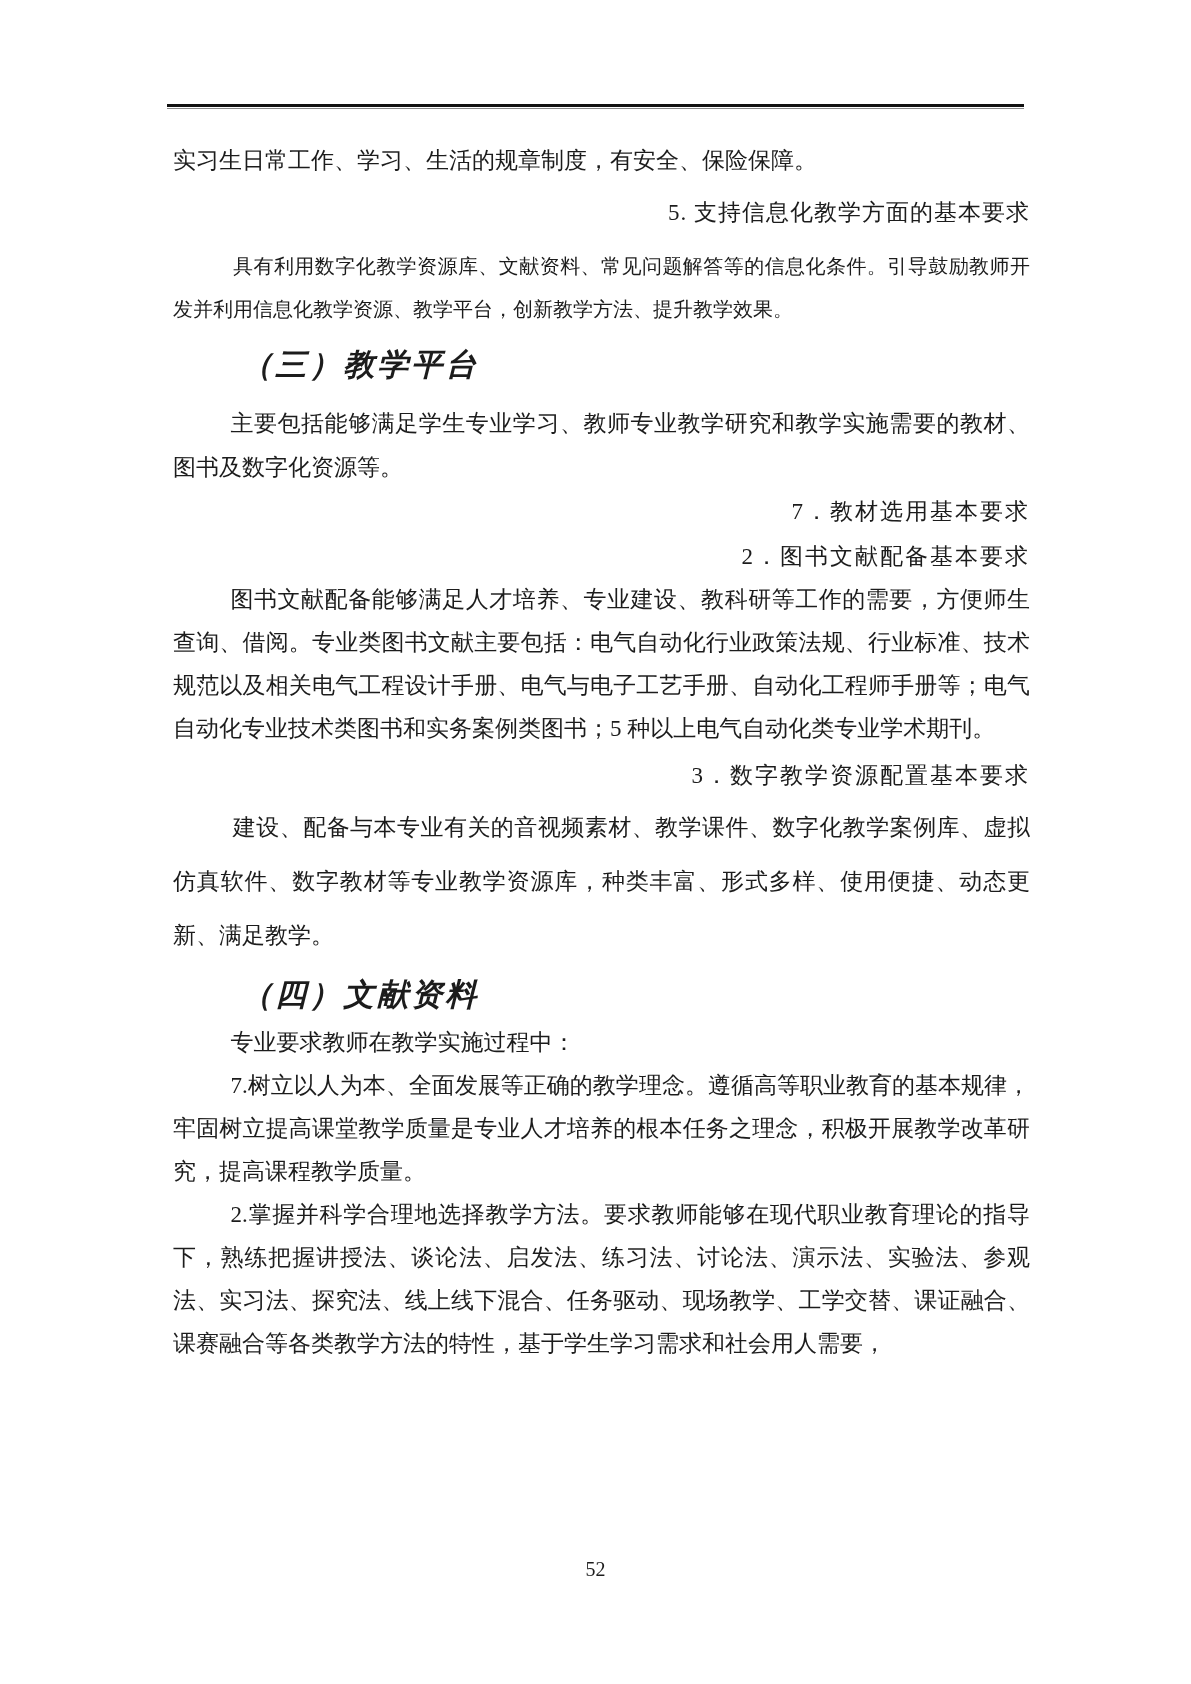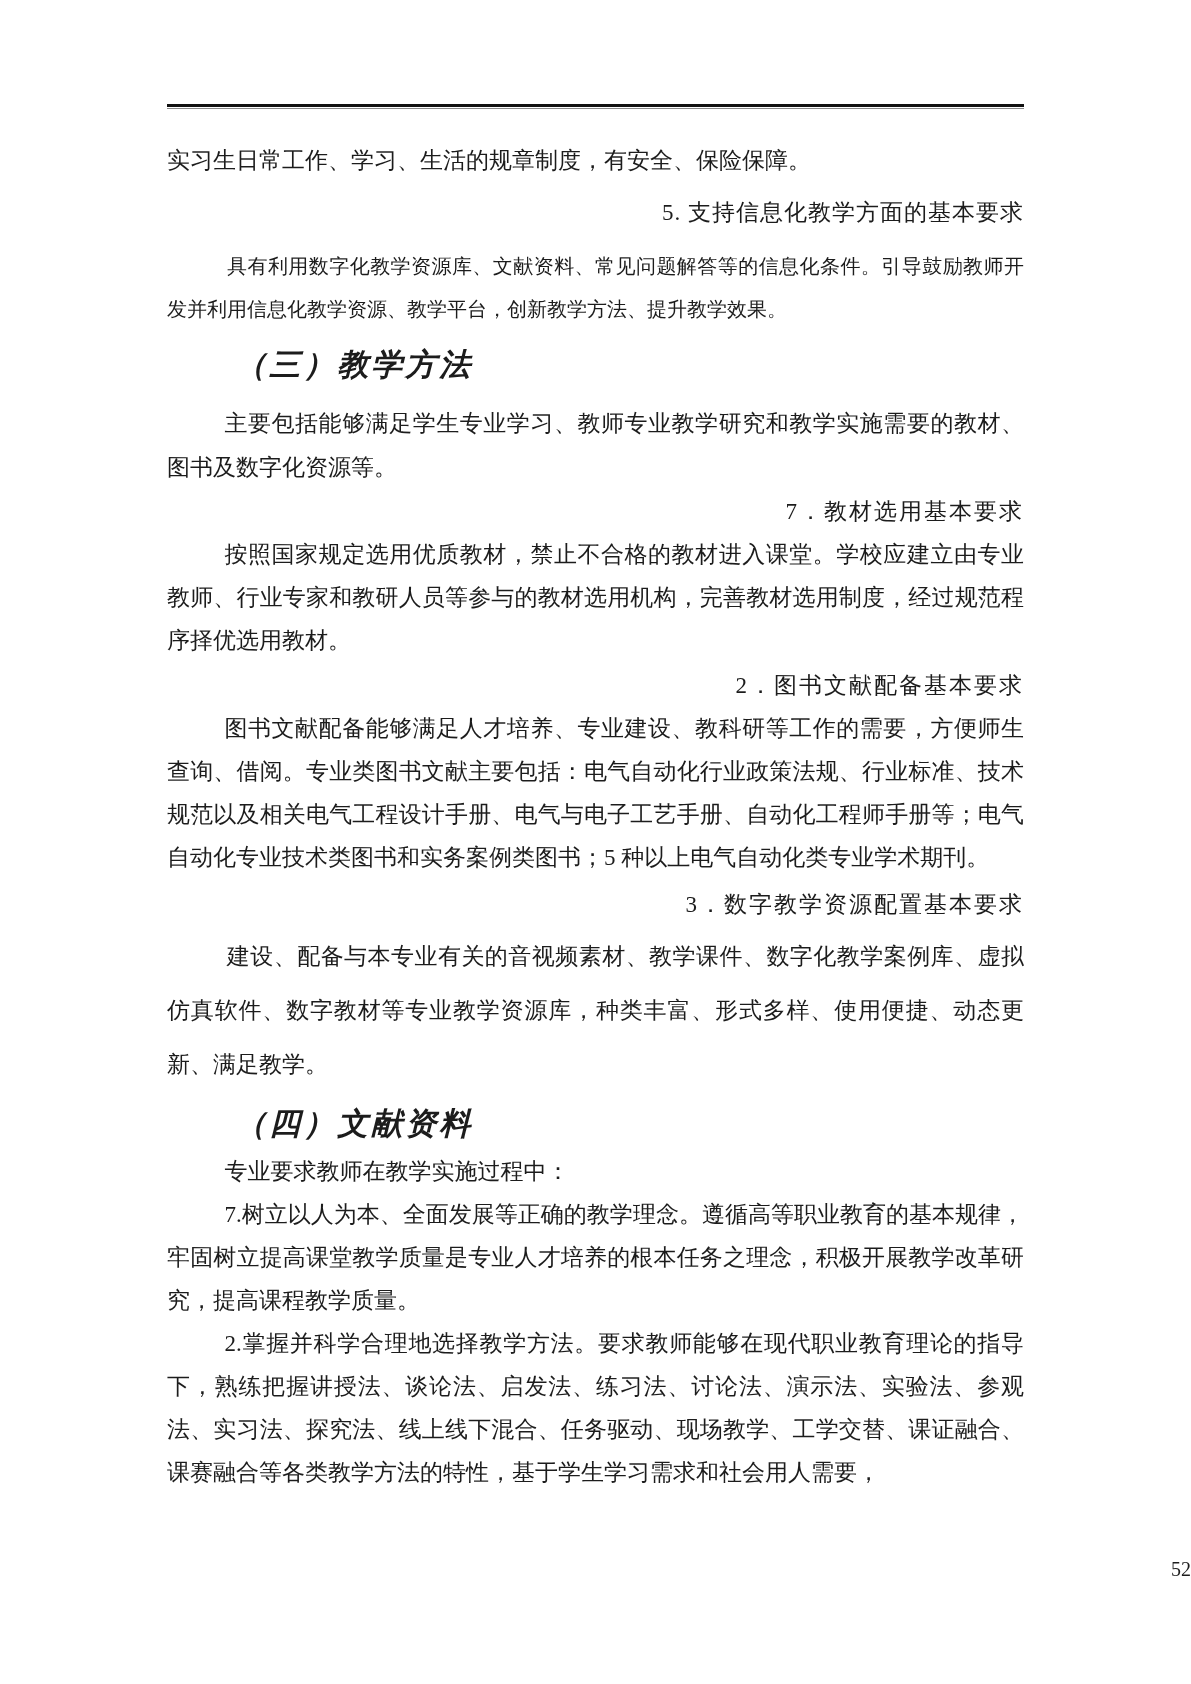--- a/index.html
+++ b/index.html
@@ -16,7 +16,7 @@
   .header-rule .thick{height:3px;background:#111;}
   .header-rule .thin{height:1px;background:#8a8a8a;margin-top:1px;}
   .content{
-    position:absolute;left:167px;top:139px;width:857px;
+    position:absolute;left:173px;top:139px;width:857px;
   }
   p{margin:0;}
   .body-para{

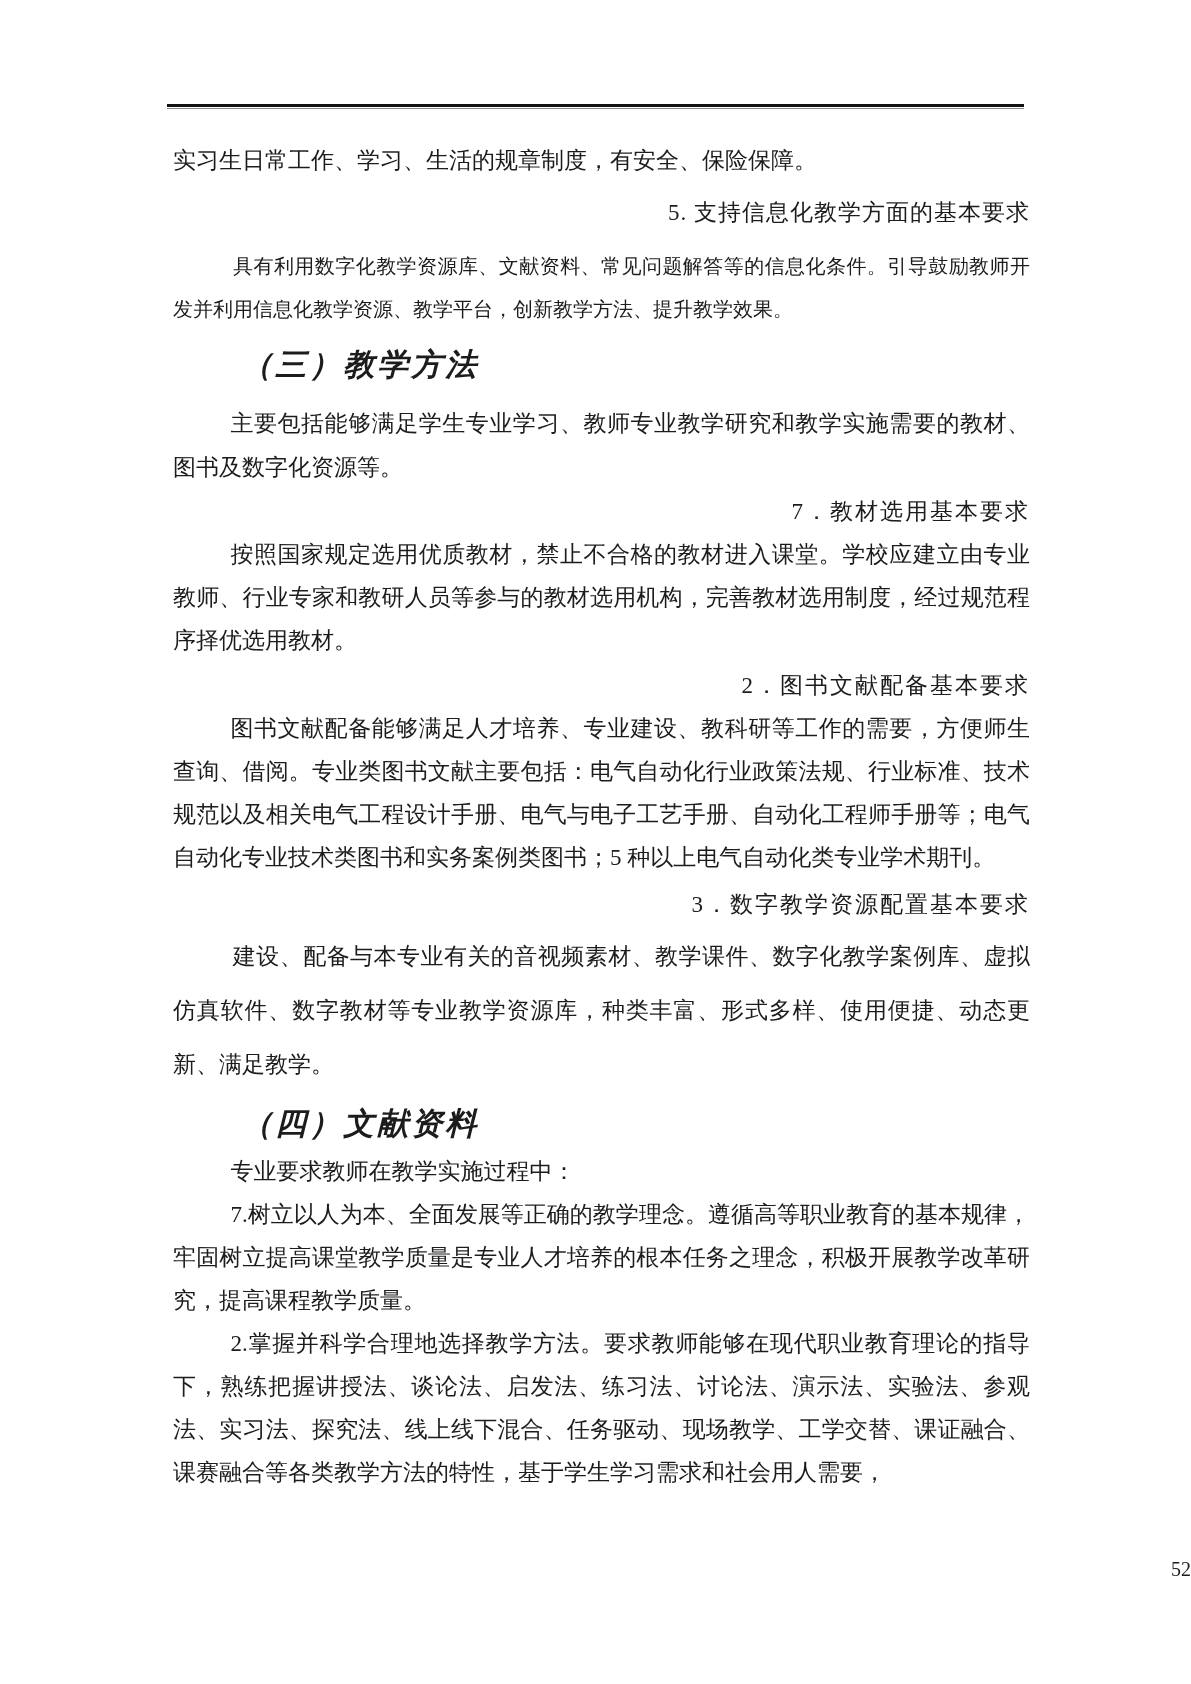--- a/index.html
+++ b/index.html
@@ -79,7 +79,7 @@
 
     <p class="small-para">具有利用数字化教学资源库、文献资料、常见问题解答等的信息化条件。引导鼓励教师开发并利用信息化教学资源、教学平台，创新教学方法、提升教学效果。</p>
 
-    <p class="section-head h3">（三）教学方法</p>
+    <p class="section-head h3">（三）教学平台</p>
 
     <p class="body-para after-h3">主要包括能够满足学生专业学习、教师专业教学研究和教学实施需要的教材、图书及数字化资源等。</p>
 

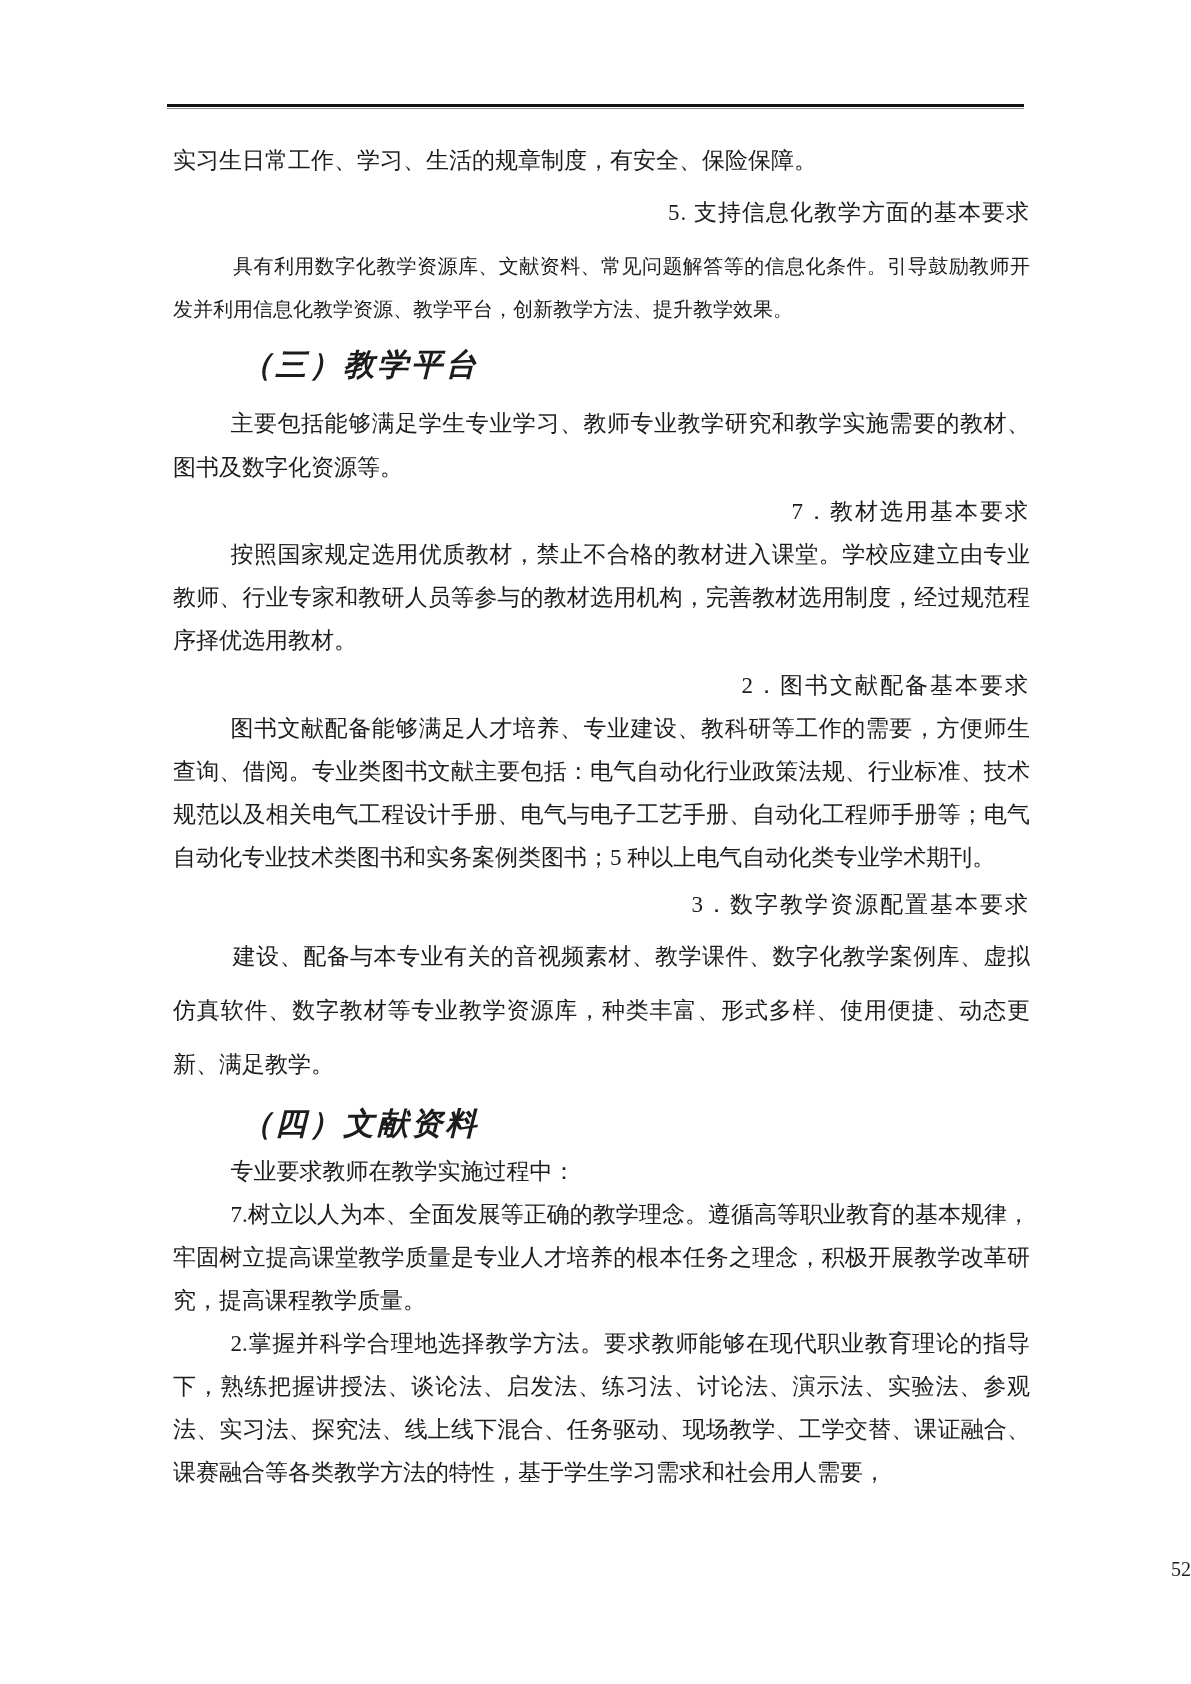--- a/index.html
+++ b/index.html
@@ -85,7 +85,6 @@
 
     <p class="num-head sub1">7．教材选用基本要求</p>
 
-    <p class="body-para">按照国家规定选用优质教材，禁止不合格的教材进入课堂。学校应建立由专业教师、行业专家和教研人员等参与的教材选用机构，完善教材选用制度，经过规范程序择优选用教材。</p>
 
     <p class="num-head sub2">2．图书文献配备基本要求</p>
 

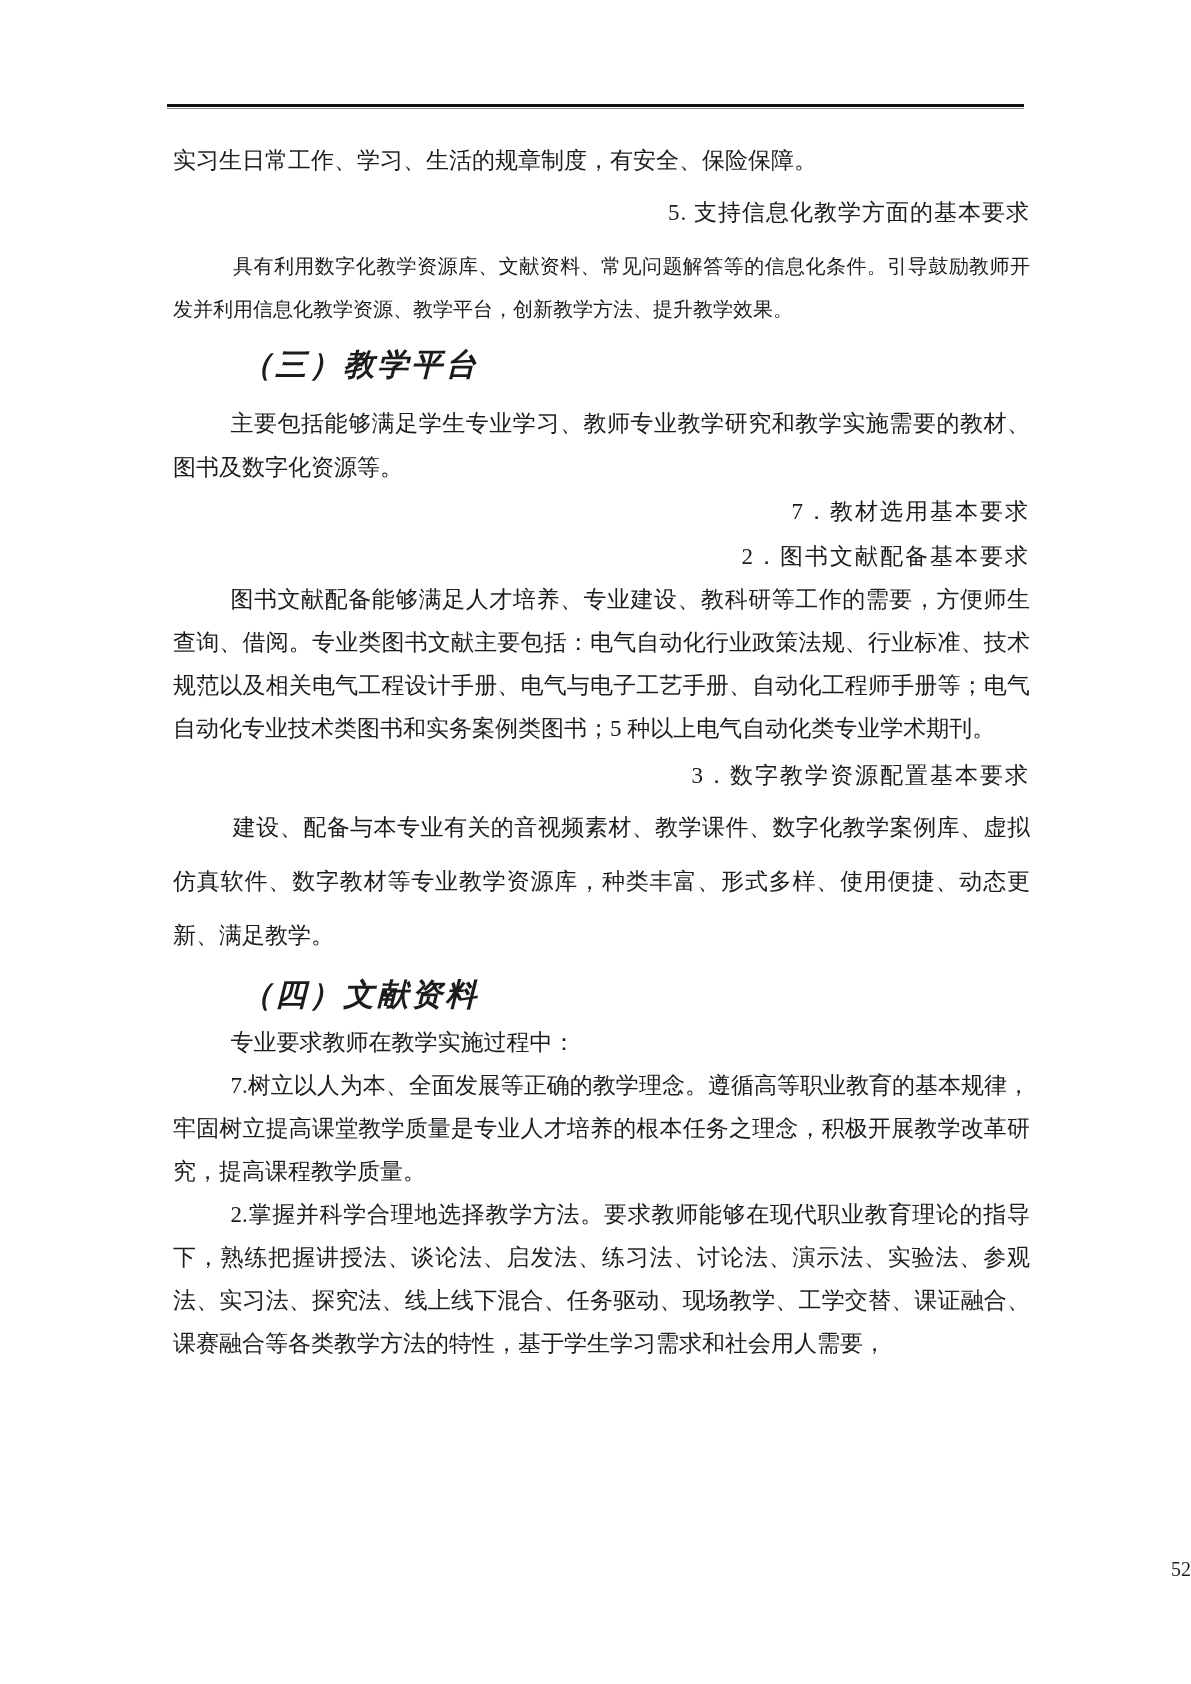--- a/index.html
+++ b/index.html
@@ -58,7 +58,7 @@
   }
   .page-number{
     position:absolute;left:0;top:1558px;width:100%;
-    text-align:right;font-size:20px;color:#1c1c1c;
+    text-align:center;font-size:20px;color:#1c1c1c;
   }
 </style>
 </head>

